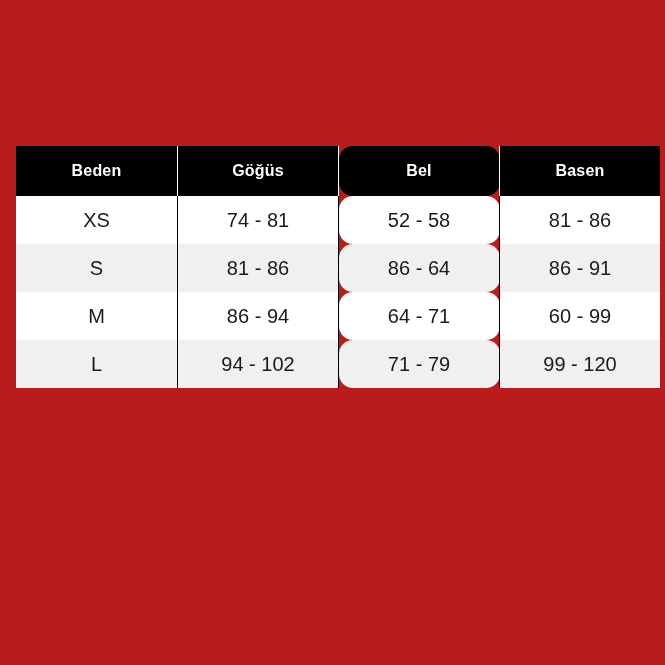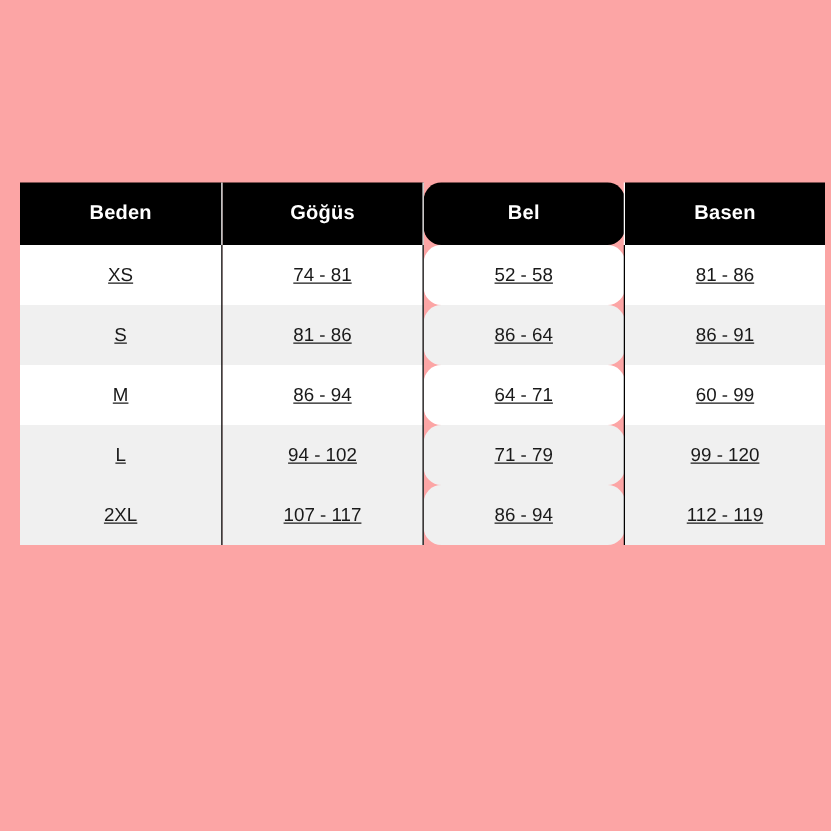--- a/index.html
+++ b/index.html
@@ -17,7 +17,7 @@
     position: relative;
     width: 665px;
     height: 665px;
-    background: #fca5a5;
+    background: #b91c1c;
   }
   .table-wrap {
     position: absolute;

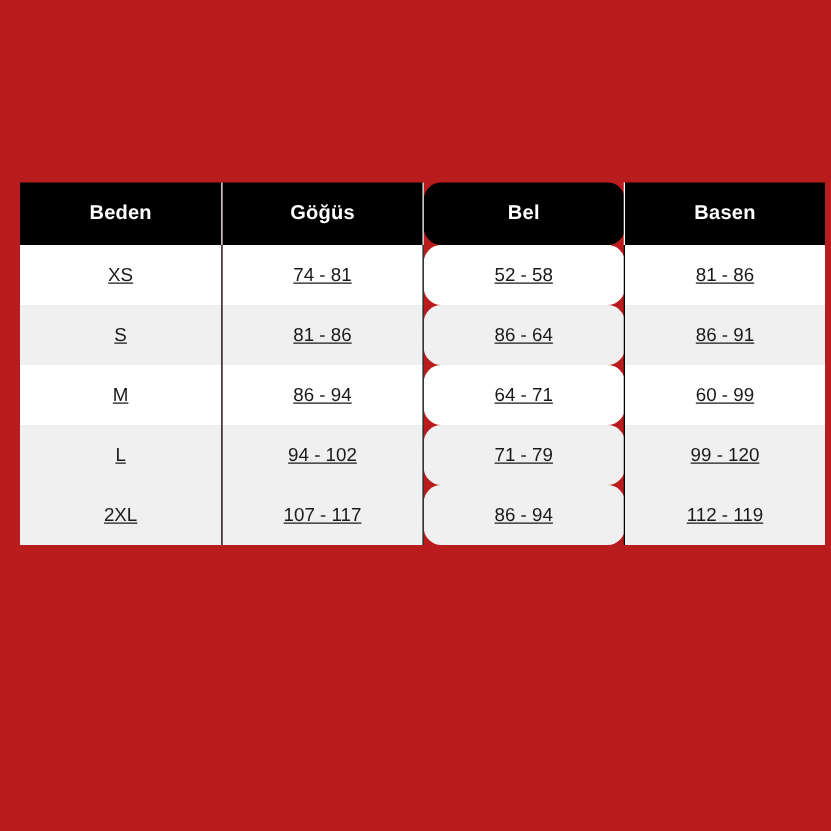--- a/index.html
+++ b/index.html
@@ -50,11 +50,10 @@
   }
   table.size-table tbody td {
     color: #1a1a1a;
-    font-size: 15px;
+    font-size: 20px;
     font-weight: normal;
     height: 46px;
     border-right: 1px solid #000000;
-    text-decoration: underline;
   }
   table.size-table tbody td:last-child {
     border-right: none;

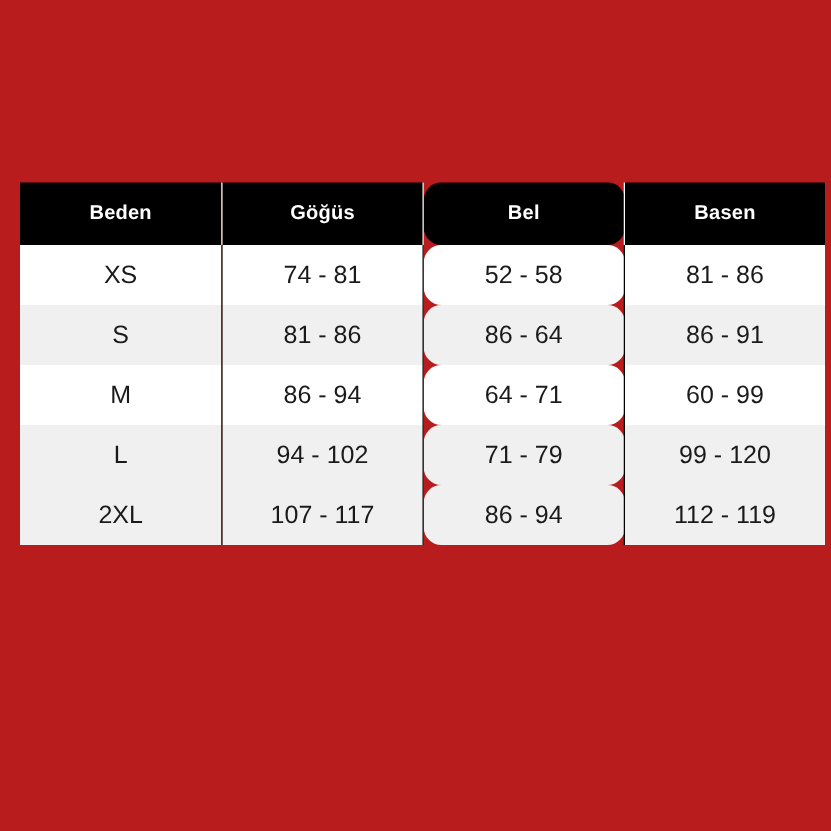--- a/index.html
+++ b/index.html
@@ -108,12 +108,6 @@
           <td class="col-2">71 - 79</td>
           <td class="col-3">99 - 120</td>
         </tr>
-        <tr class="row-grey">
-          <td class="col-0">2XL</td>
-          <td class="col-1">107 - 117</td>
-          <td class="col-2">86 - 94</td>
-          <td class="col-3">112 - 119</td>
-        </tr>
       </tbody>
     </table>
   </div>

